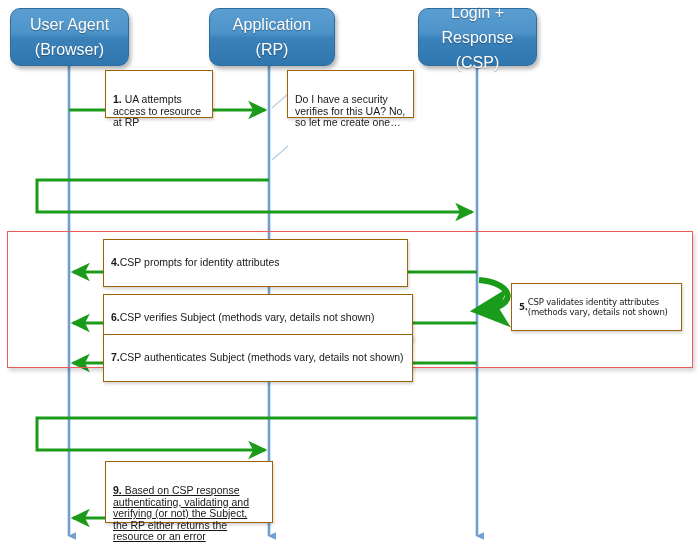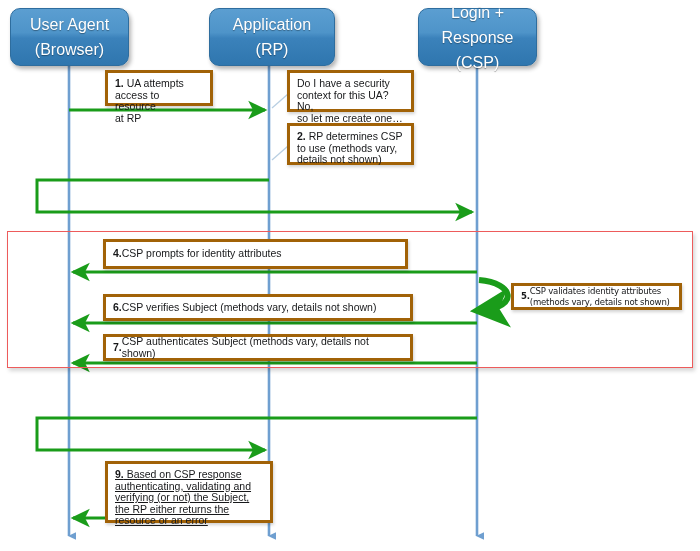--- a/index.html
+++ b/index.html
@@ -50,12 +50,12 @@
     position: absolute;
     box-sizing: border-box;
     background: #ffffff;
-    border: 3px solid #a16207;
+    border: 1px solid #a16207;
     box-shadow: 1px 2px 3px rgba(0,0,0,0.18);
     color: #17181a;
     font-size: 10.5px;
     line-height: 11.5px;
-    padding: 5px 7px;
+    padding: 23px 7px;
     z-index: 6;
     white-space: pre-line;
   }

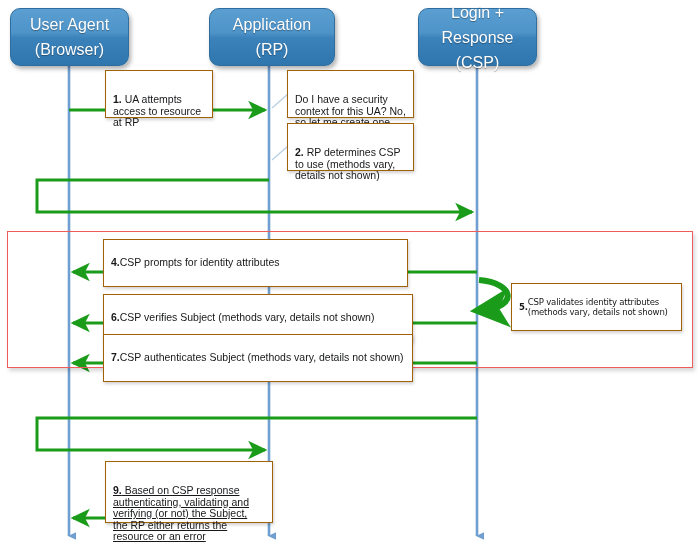--- a/index.html
+++ b/index.html
@@ -153,7 +153,7 @@
 at RP</div>
 
   <div class="note" style="left:287px; top:70px; width:127px; height:42px;">Do I have a security
-context for this UA? No,
+verifies for this UA? No,
 so let me create one…</div>
 
   <div class="note" style="left:287px; top:123px; width:127px; height:42px;"><b>2.</b> RP determines CSP

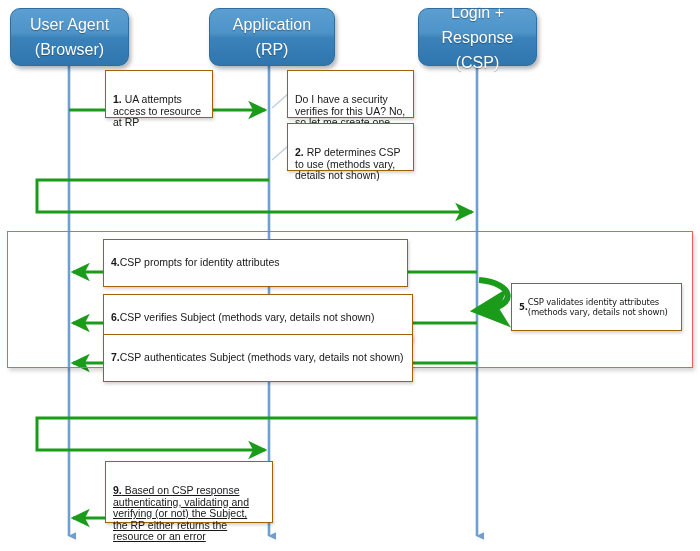--- a/index.html
+++ b/index.html
@@ -156,9 +156,6 @@
 verifies for this UA? No,
 so let me create one…</div>
 
-  <div class="note" style="left:287px; top:123px; width:127px; height:42px;"><b>2.</b> RP determines CSP
-to use (methods vary,
-details not shown)</div>
 
 
   <div class="note centered" style="left:103px; top:239px; width:305px; height:30px;"><b>4.</b> CSP prompts for identity attributes</div>

